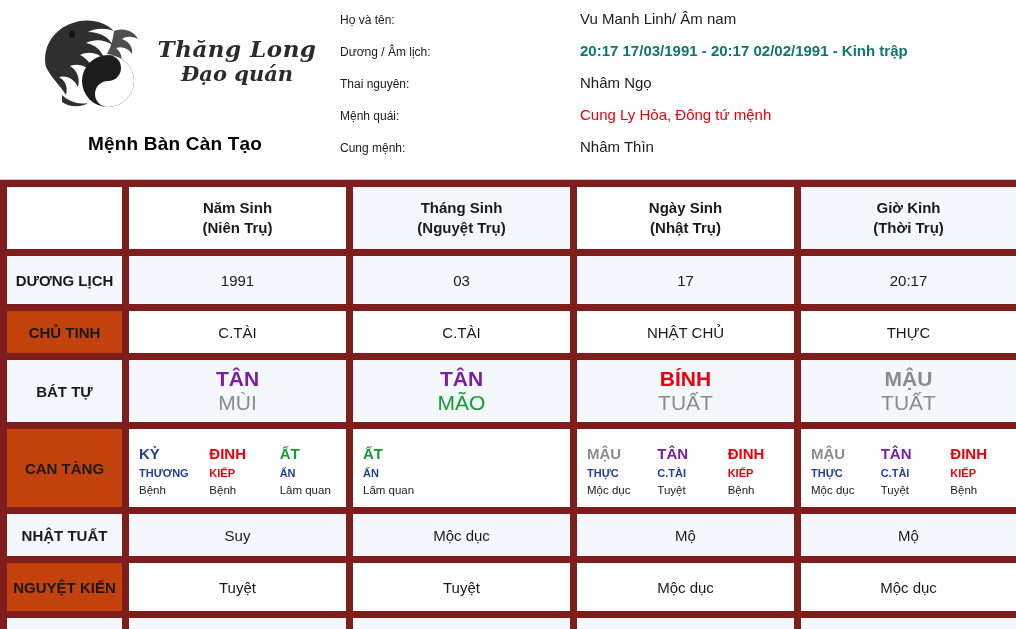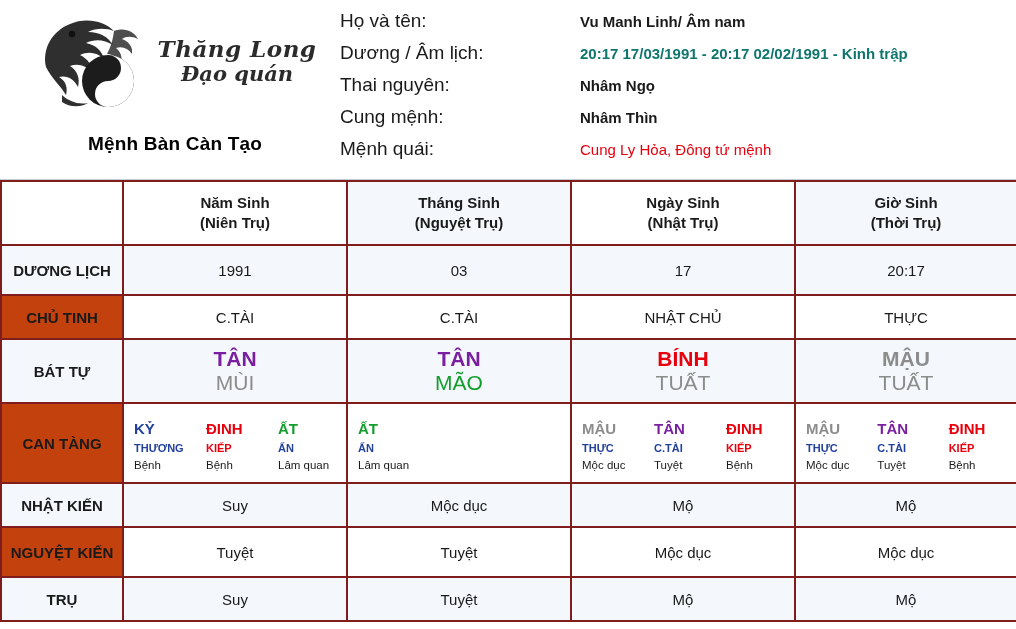--- a/index.html
+++ b/index.html
@@ -84,7 +84,7 @@
   }
   .info-label {
     width: 240px;
-    font-size: 19px;
+    font-size: 12px;
     color: #1a1a1a;
   }
   .info-label.underline {

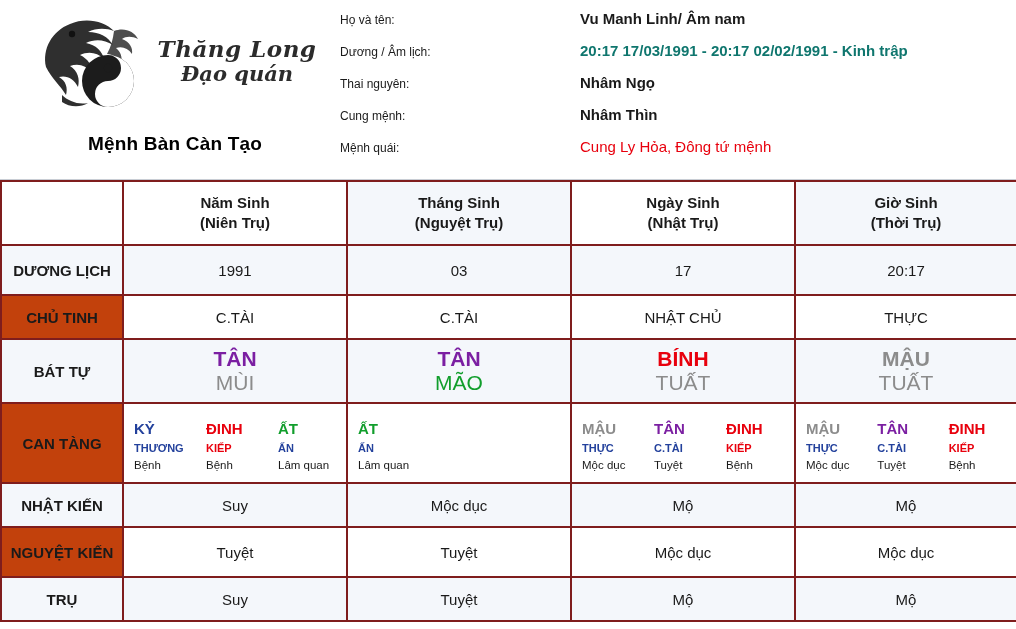--- a/index.html
+++ b/index.html
@@ -101,7 +101,7 @@
     color: #e8000d;
   }
   .bold {
-    font-weight: bold;
+    font-weight: normal;
   }
 
   

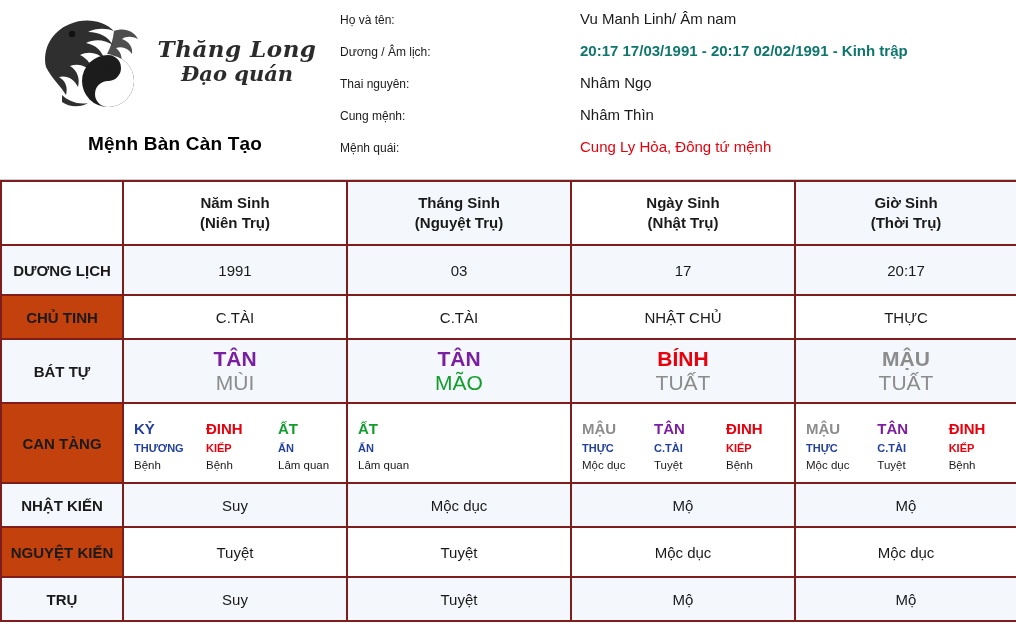--- a/index.html
+++ b/index.html
@@ -244,12 +244,12 @@
         <div class="info-value bold">Nhâm Ngọ</div>
       </div>
       <div class="info-row">
+        <div class="info-label">Mệnh quái:</div>
+        <div class="info-value red-normal">Cung Ly Hỏa, Đông tứ mệnh</div>
+      </div>
+      <div class="info-row">
         <div class="info-label underline">Cung mệnh:</div>
         <div class="info-value bold">Nhâm Thìn</div>
-      </div>
-      <div class="info-row">
-        <div class="info-label">Mệnh quái:</div>
-        <div class="info-value red-normal">Cung Ly Hỏa, Đông tứ mệnh</div>
       </div>
     </div>
   </div>

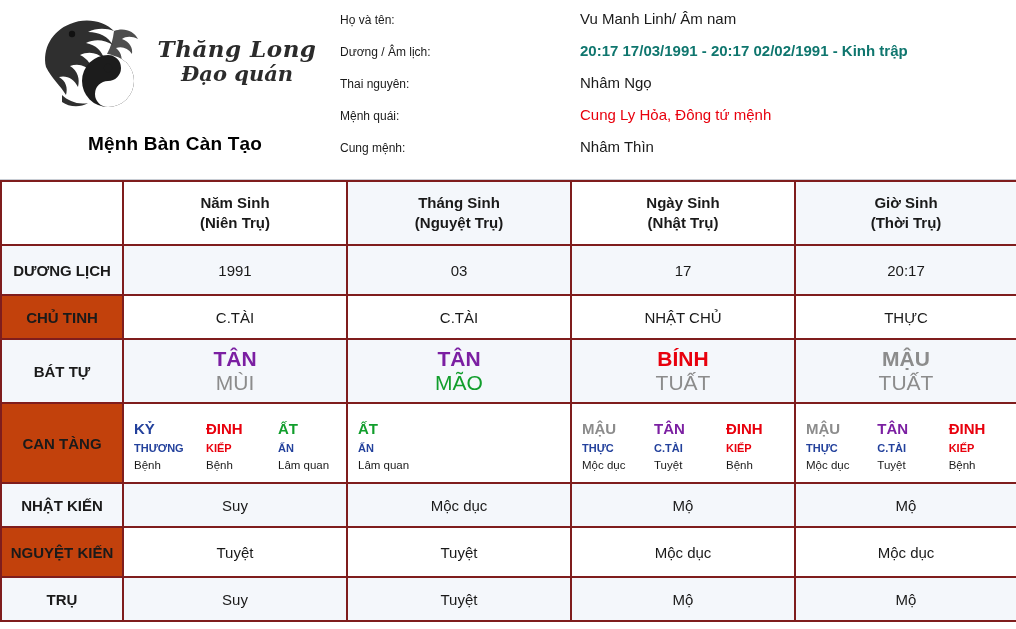--- a/index.html
+++ b/index.html
@@ -111,7 +111,7 @@
     table-layout: fixed;
   }
   table.chart td, table.chart th {
-    border: 2px solid #7f1d1d;
+    border: 7px solid #7f1d1d;
     vertical-align: middle;
     text-align: center;
     font-size: 15px;

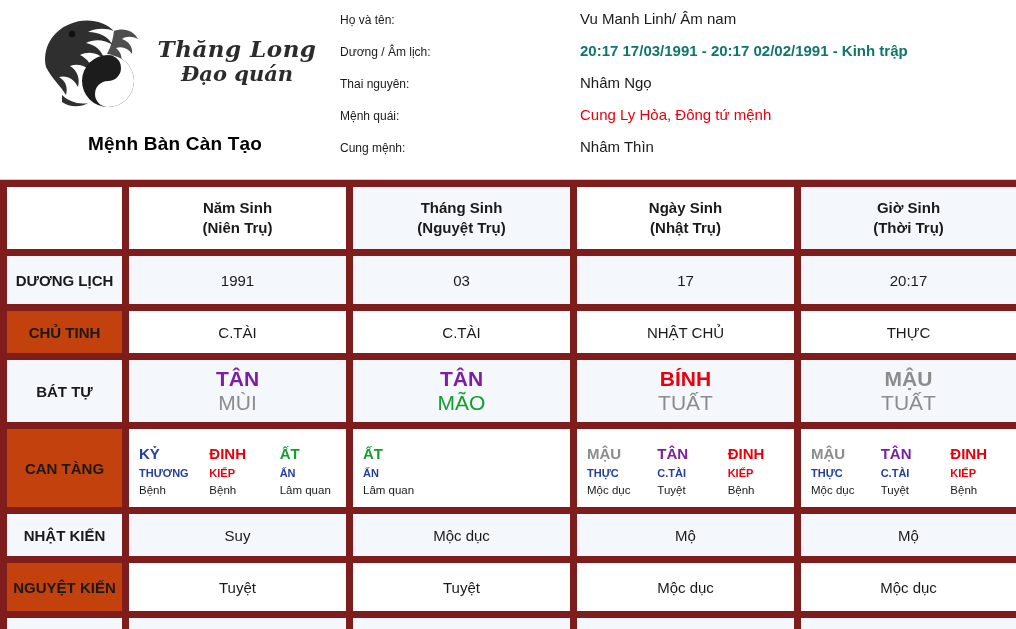--- a/index.html
+++ b/index.html
@@ -278,7 +278,7 @@
           <div>(Nhật Trụ)</div>
         </th>
         <th class="colhead zebra-head">
-          <div>Giờ Sinh</div>
+          <div>Giờ Kinh</div>
           <div>(Thời Trụ)</div>
         </th>
       </tr>

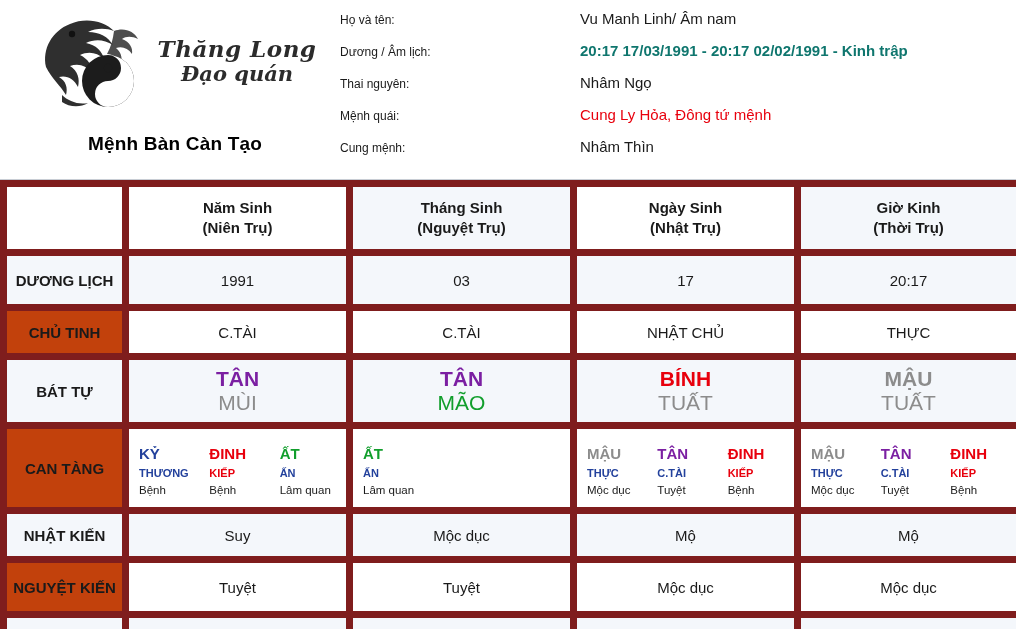--- a/index.html
+++ b/index.html
@@ -394,7 +394,7 @@
       </tr>
 
       <tr class="r-nhatkien zebra">
-        <td class="rowhead">NHẬT KIẾN</td>
+        <td class="rowhead">NHẬT TUẤT</td>
         <td>Suy</td>
         <td>Mộc dục</td>
         <td>Mộ</td>

